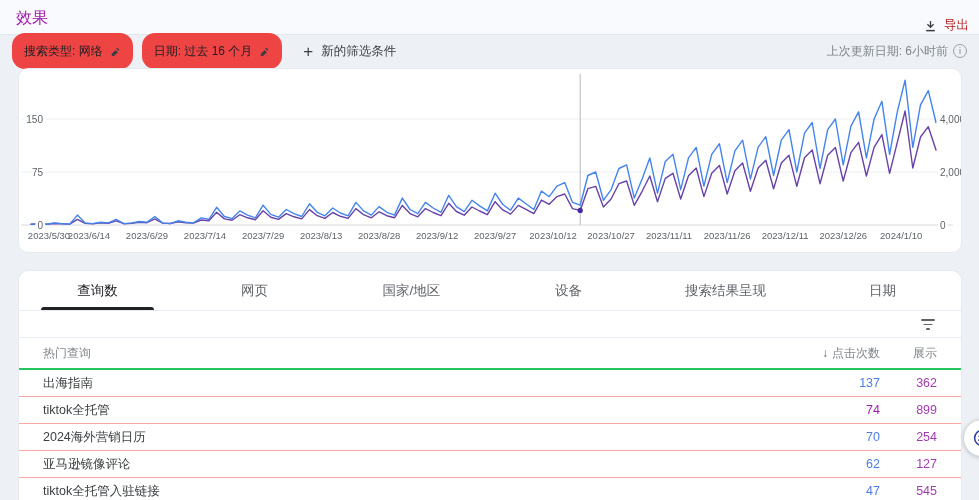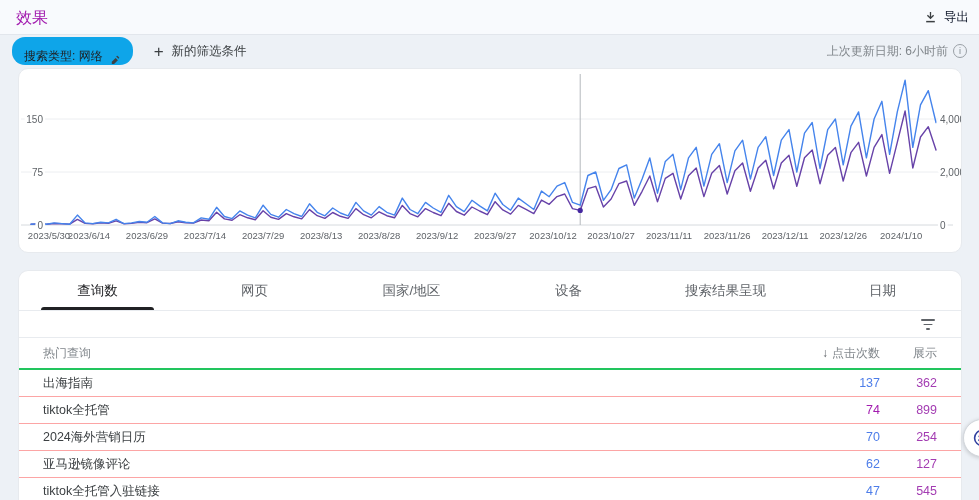--- a/index.html
+++ b/index.html
@@ -9,7 +9,7 @@
   
   .topbar{position:absolute;left:0;top:0;right:0;height:34px;background:#f8fafd;border-bottom:1px solid #e2e6ec;}
   .page-title{position:absolute;left:8px;top:8px;font-size:16px;color:#a21caf;margin-left:8px;}
-  .export-btn{position:absolute;right:10px;top:0;height:34px;display:flex;align-items:center;gap:6px;font-size:12.5px;color:#0f172a;cursor:pointer;}
+  .export-btn{position:absolute;right:10px;top:0;height:34px;display:flex;align-items:flex-end;gap:6px;font-size:12.5px;color:#b91c1c;cursor:pointer;}
 
   
   .filterbar{position:absolute;left:0;top:35px;right:0;height:32px;display:flex;align-items:center;padding-left:12px;}

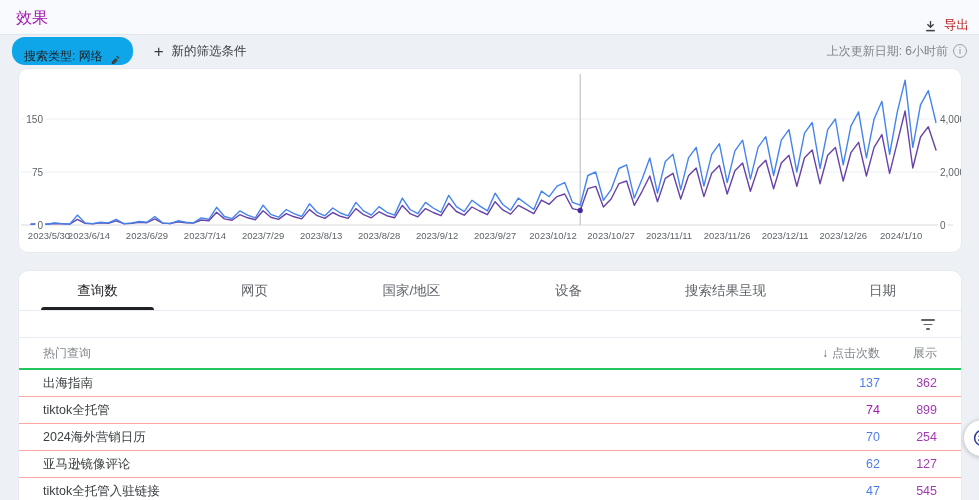--- a/index.html
+++ b/index.html
@@ -13,7 +13,7 @@
 
   
   .filterbar{position:absolute;left:0;top:35px;right:0;height:32px;display:flex;align-items:center;padding-left:12px;}
-  .chip{display:flex;align-items:flex-end;gap:7px;background:#0ea5e9;border-radius:13px;height:28px;padding:0 12px;font-size:12px;color:#202124;margin-right:9px;cursor:pointer;white-space:nowrap;}
+  .chip{display:flex;align-items:center;gap:7px;background:#ef4444;border-radius:13px;height:36px;padding:0 12px;font-size:12px;color:#202124;margin-right:9px;cursor:pointer;white-space:nowrap;}
   .add-filter{display:flex;align-items:center;gap:8px;margin-left:12px;font-size:12.5px;color:#3c4043;cursor:pointer;}
   .plus-ic{font-size:17px;line-height:1;color:#3c4043;font-weight:400;}
   .updated{position:absolute;right:12px;top:35px;height:32px;display:flex;align-items:center;gap:5px;font-size:12px;color:#80868b;}

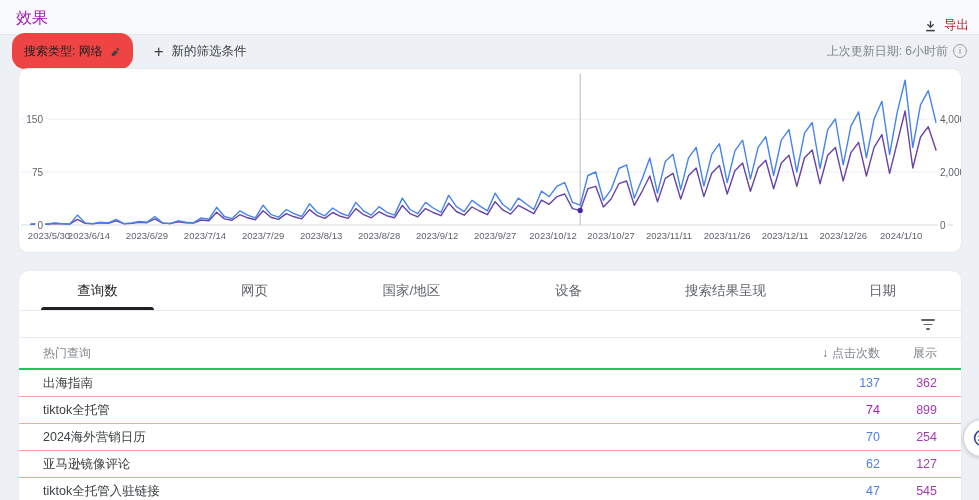--- a/index.html
+++ b/index.html
@@ -65,6 +65,14 @@
   <div class="filterbar">
     <div class="chip">
       <span>搜索类型: 网络</span>
+      <span style="display:flex;">
+        <svg width="11" height="11" viewBox="0 0 16 16">
+            <path d="M11.1 2.9l2 2a.9.9 0 010 1.3l-.8.8-3.3-3.3.8-.8a.9.9 0 011.3 0zM2.6 11.4l5.6-5.6 3.3 3.3-5.6 5.6H2.6z" fill="#3c4043"></path>
+          </svg>
+      </span>
+    </div>
+    <div class="chip">
+      <span>日期: 过去 16 个月</span>
       <span style="display:flex;">
         <svg width="11" height="11" viewBox="0 0 16 16">
             <path d="M11.1 2.9l2 2a.9.9 0 010 1.3l-.8.8-3.3-3.3.8-.8a.9.9 0 011.3 0zM2.6 11.4l5.6-5.6 3.3 3.3-5.6 5.6H2.6z" fill="#3c4043"></path>

